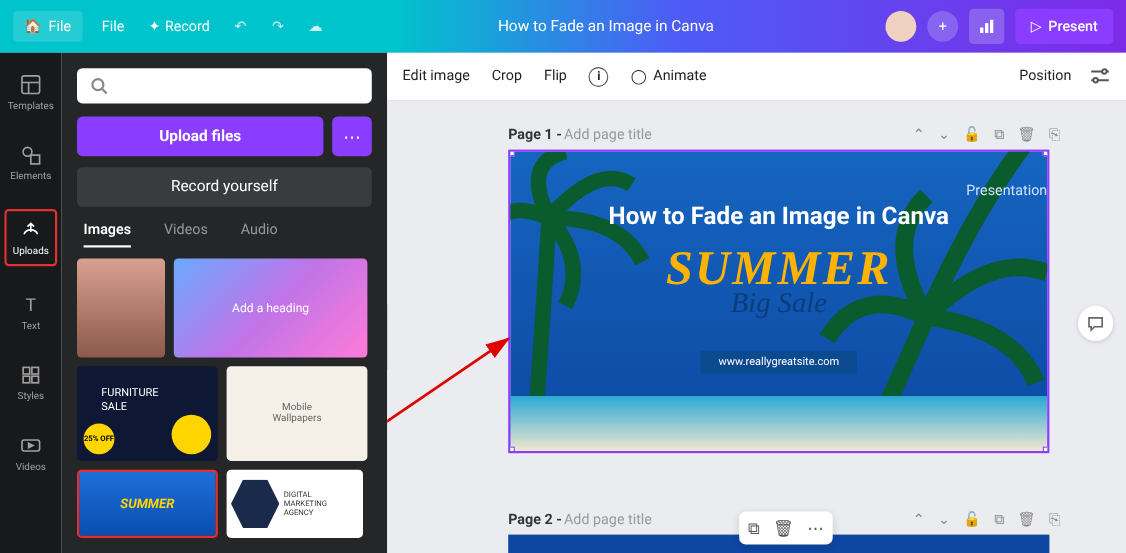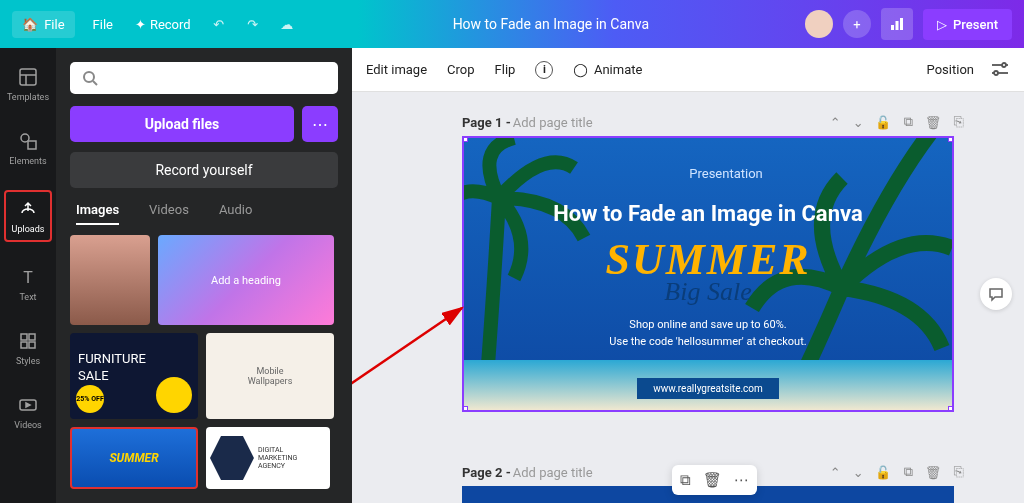--- a/index.html
+++ b/index.html
@@ -58,7 +58,7 @@
 .palm-l{position:absolute;left:-20px;top:0;width:180px;height:280px}
 .palm-r{position:absolute;right:-30px;top:-20px;width:240px;height:300px}
 .slide-content{position:absolute;left:0;right:0;top:28px;text-align:center;color:#fff}
-.pres-label{font-size:13px;text-align:center;padding-left:36px;color:#cfe3ff;margin-bottom:20px}
+.pres-label{font-size:13px;text-align:right;padding-left:36px;color:#cfe3ff;margin-bottom:4px}
 .slide-h1{font-size:22px;font-weight:700;margin-bottom:8px}
 .summer{font-size:44px;font-weight:800;font-style:italic;color:#ffb300;font-family:cursive;letter-spacing:2px}
 .bigsale{font-size:26px;color:#0a3d7a;font-family:cursive;font-style:italic;margin-top:-8px}

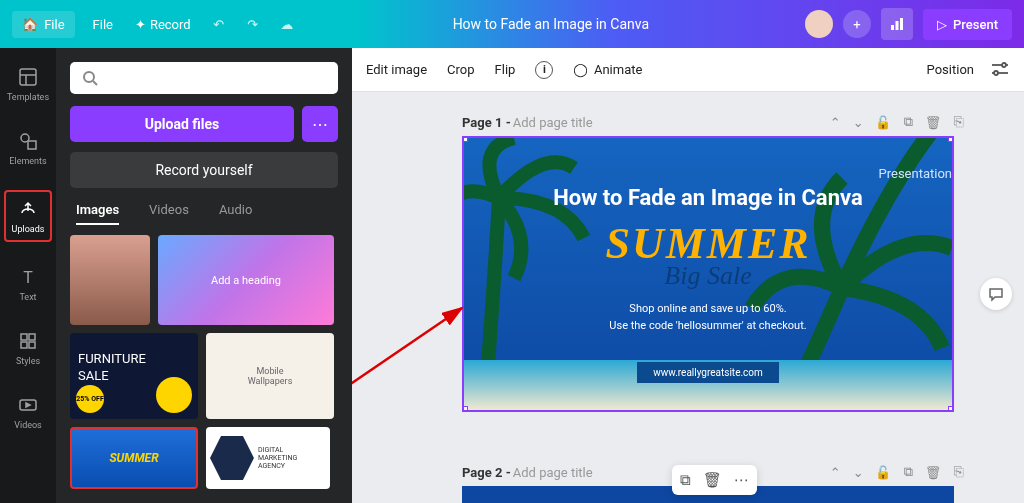--- a/index.html
+++ b/index.html
@@ -258,7 +258,6 @@
           <div class="slide-h1">How to Fade an Image in Canva</div>
           <div class="summer">SUMMER</div>
           <div class="bigsale">Big Sale</div>
-          <div class="shop-text"><span>Shop online and save up to 60%.</span><br><span>Use the code 'hellosummer' at checkout.</span></div>
           <div class="site-box">www.reallygreatsite.com</div>
         </div>
         <div class="handle h-tl"></div>

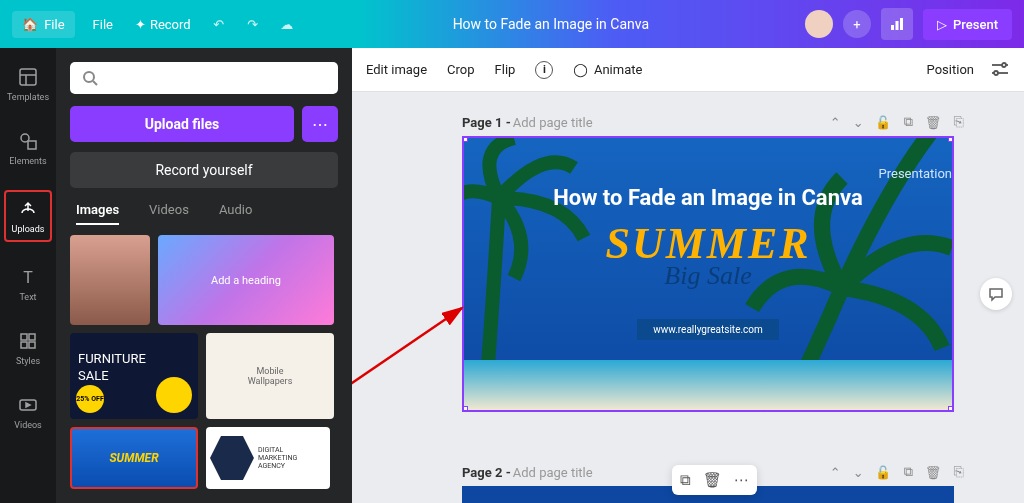--- a/index.html
+++ b/index.html
@@ -72,7 +72,7 @@
 .comment-fab{position:absolute;right:12px;top:230px;width:32px;height:32px;background:#fff;border-radius:50%;box-shadow:0 1px 4px rgba(0,0,0,.15);display:flex;align-items:center;justify-content:center}
 .slider-ic{width:20px;height:18px}
 .thumb .off{position:absolute;left:6px;bottom:6px;width:28px;height:28px;background:#ffd500;border-radius:50%;font-size:7px;display:flex;align-items:center;justify-content:center;color:#000;font-weight:bold}
-.t3-txt{position:absolute;left:8px;top:18px;color:#fff;font-size:13px;line-height:1.3}
+.t3-txt{position:absolute;left:22px;top:18px;color:#fff;font-size:10px;line-height:1.3}
 </style>
 </head>
 <body>

